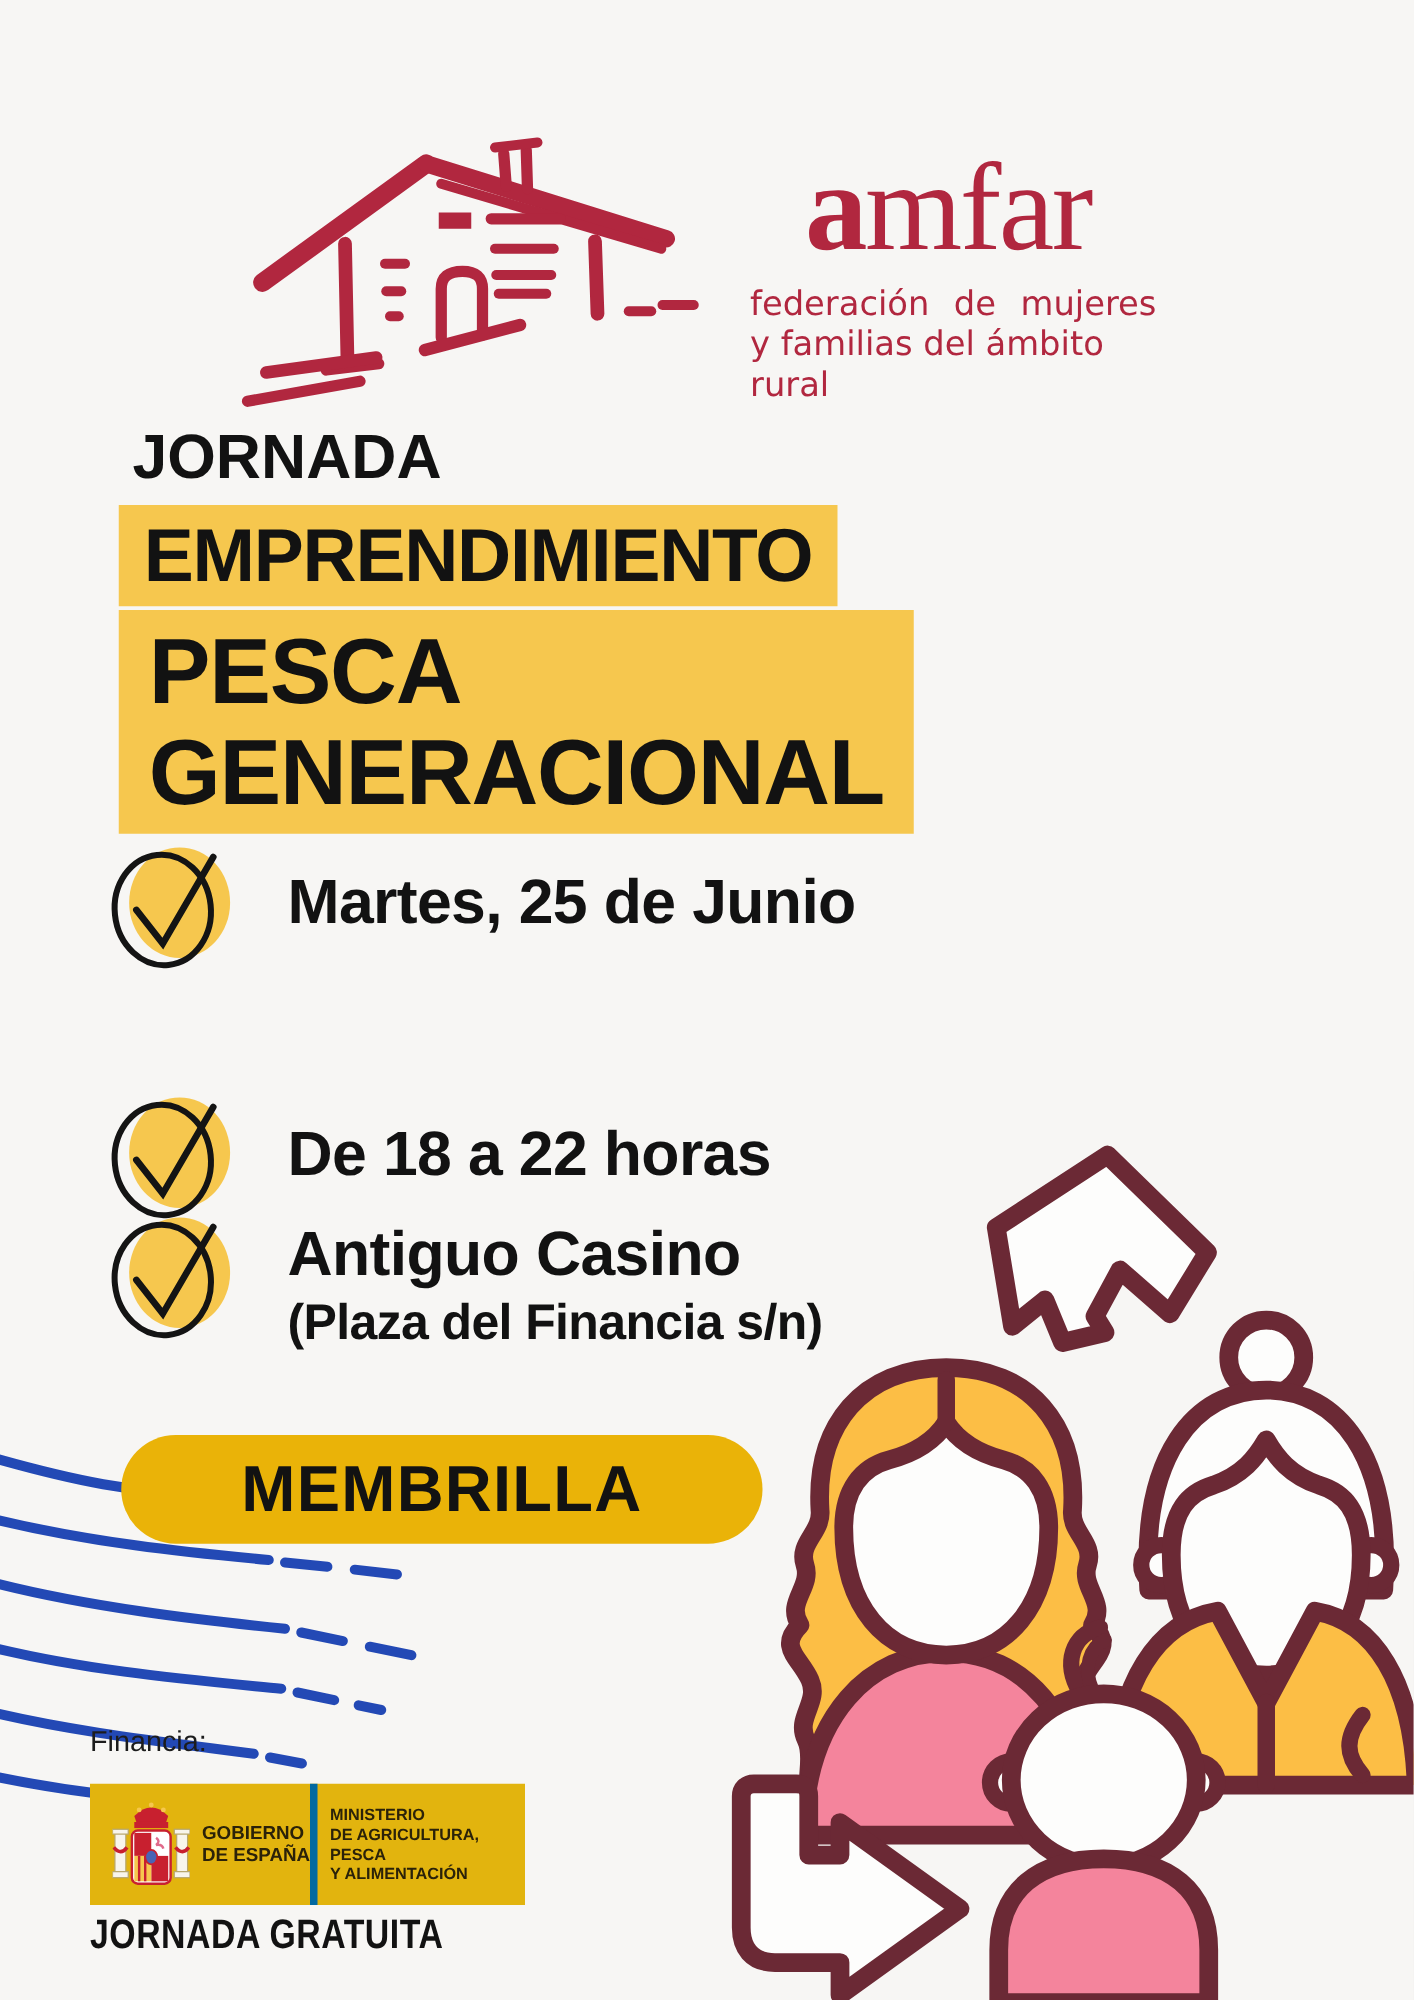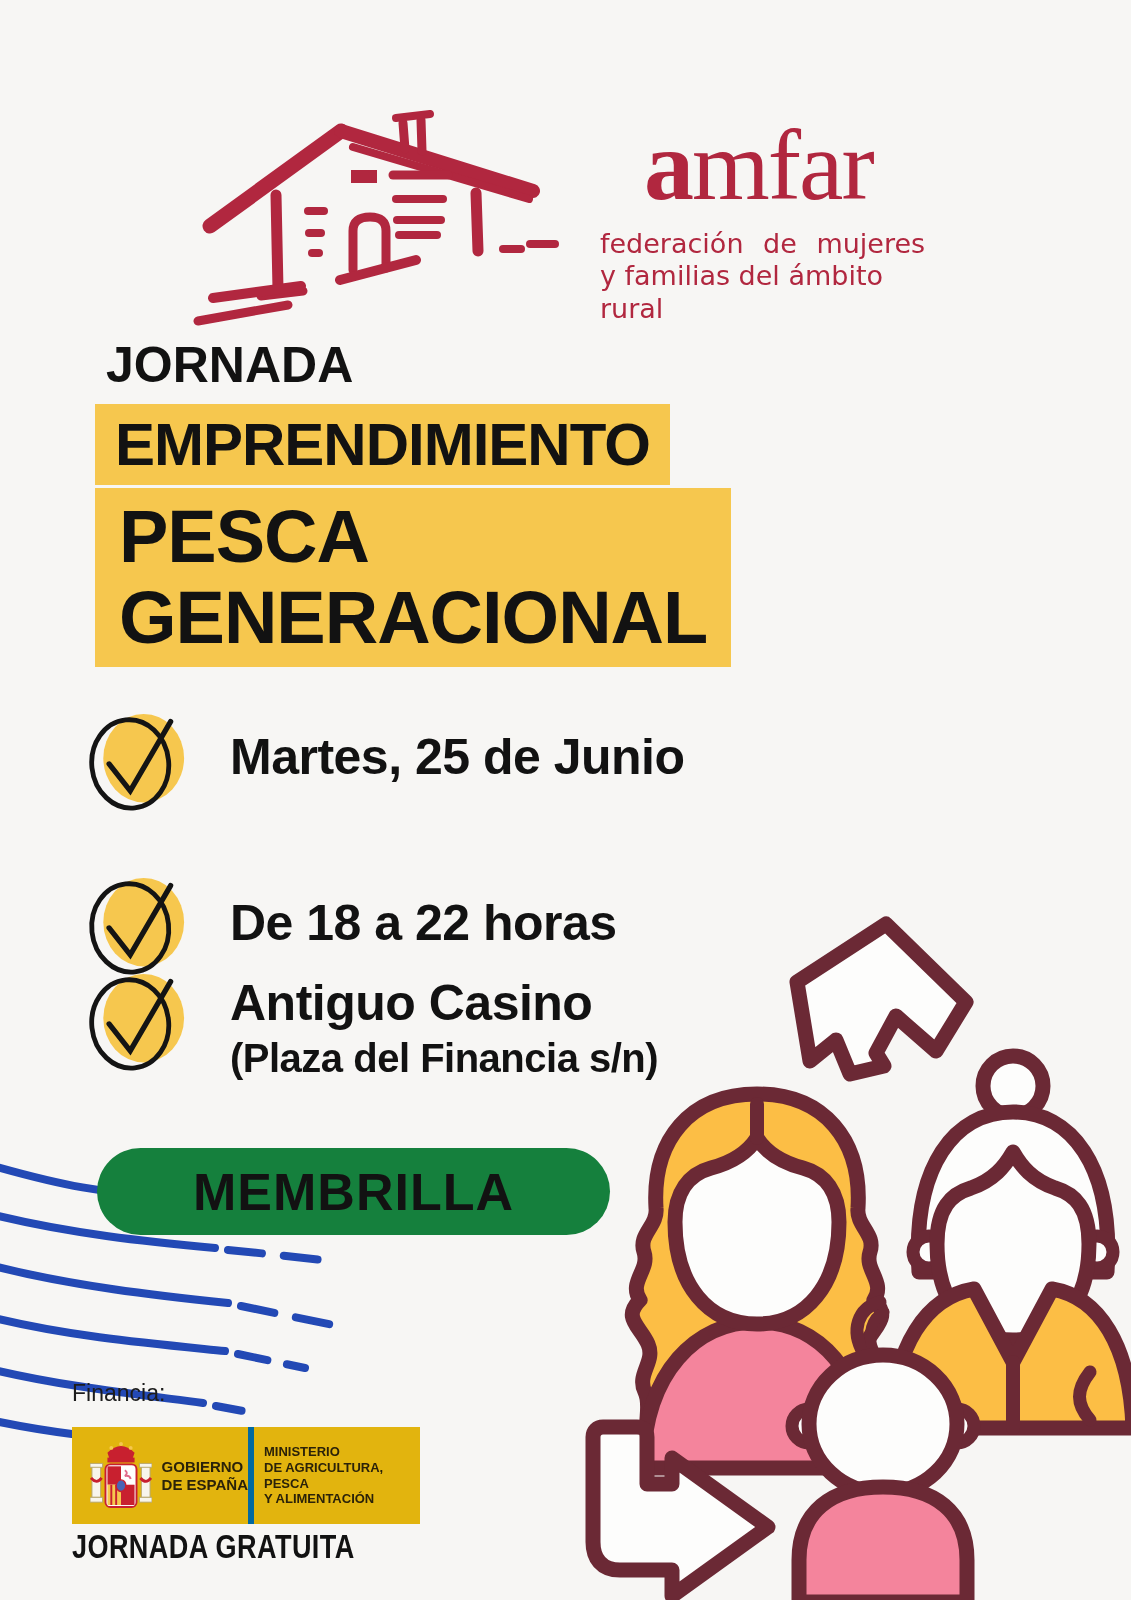--- a/index.html
+++ b/index.html
@@ -22,7 +22,7 @@
 
   
   .detail-row{position:absolute;left:86px;display:flex;align-items:flex-start;}
-  .row-1{top:706px;justify-content:space-between;}  .row-2{top:870px;}  .row-3{top:966px;}
+  .row-1{top:670px;justify-content:space-between;}  .row-2{top:870px;}  .row-3{top:966px;}
   .check{width:100px;height:112px;flex:0 0 auto;}
   .detail-text{margin-left:44px;color:#121212;}
   .row-1 .detail-text{margin-top:22px;}

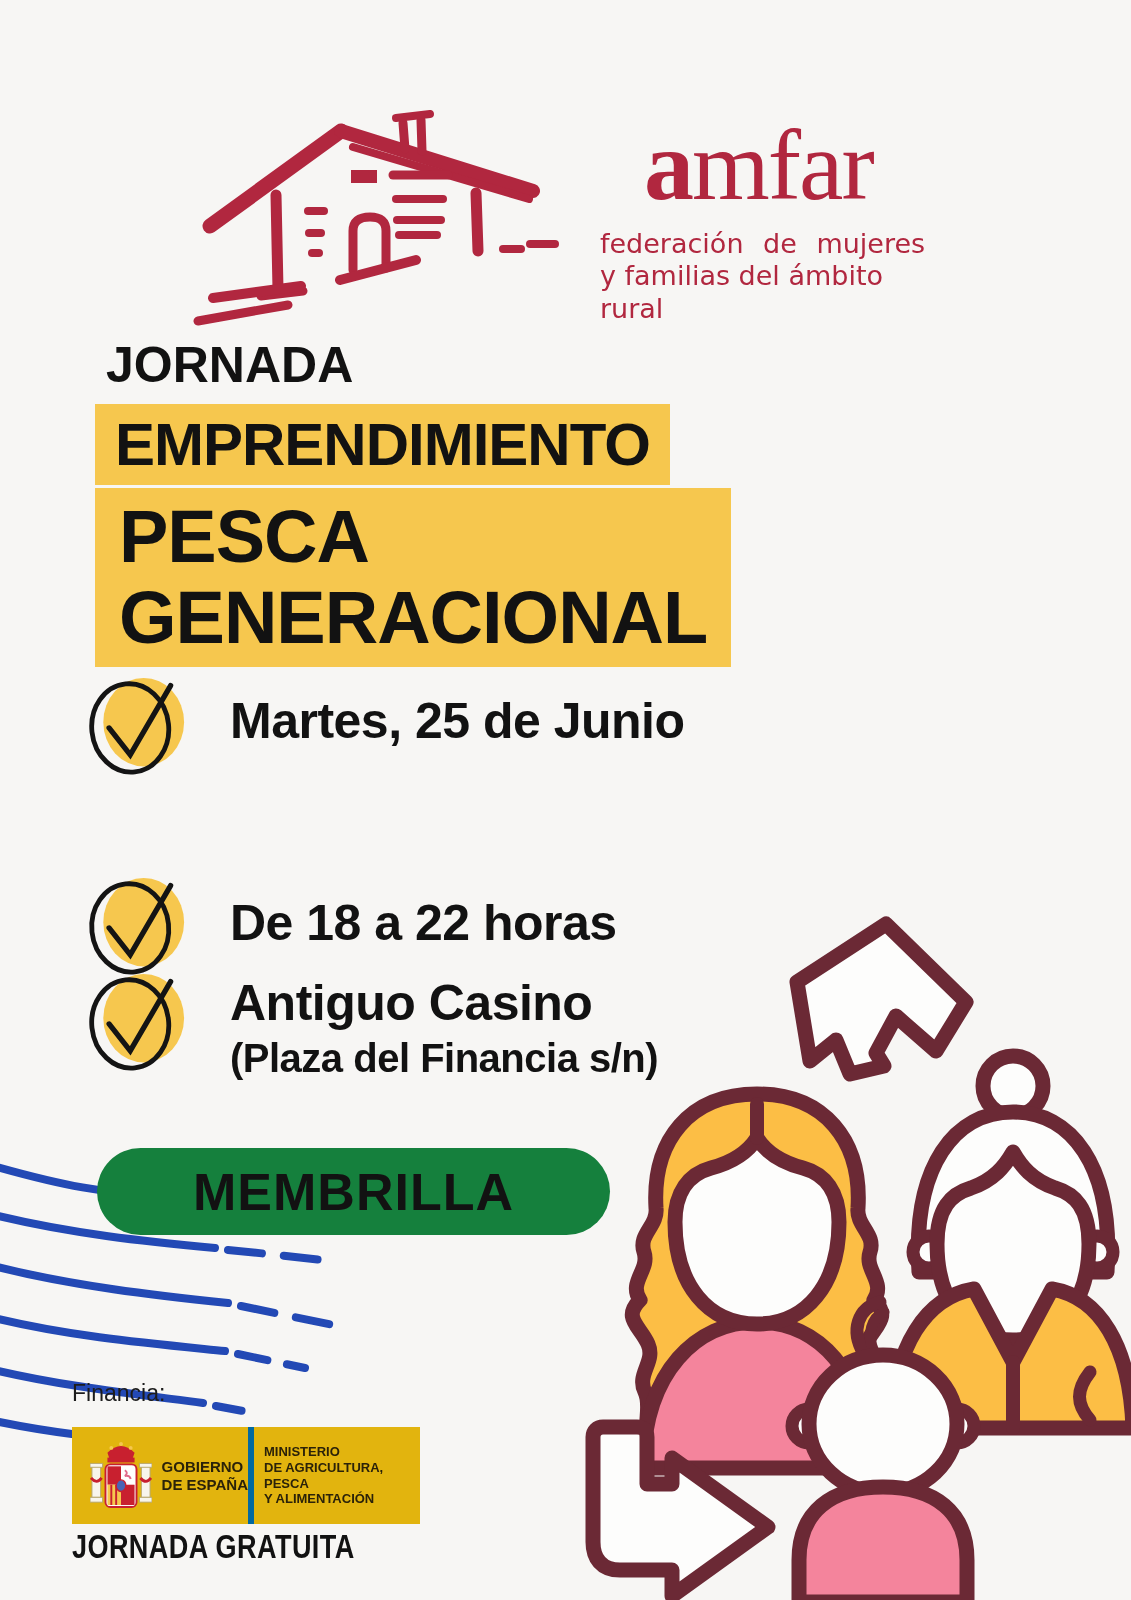--- a/index.html
+++ b/index.html
@@ -32,7 +32,7 @@
   .detail-sublabel{font-size:40px;font-weight:800;letter-spacing:-0.5px;margin-top:4px;}
 
   
-  .badge{position:absolute;left:97px;top:1148px;width:513px;height:87px;background:#15803d;
+  .badge{position:absolute;left:97px;top:1148px;width:513px;height:87px;background:#eab308;
          border-radius:44px;display:flex;align-items:center;justify-content:center;
          font-size:52px;font-weight:800;color:#121212;letter-spacing:1px;}
 

